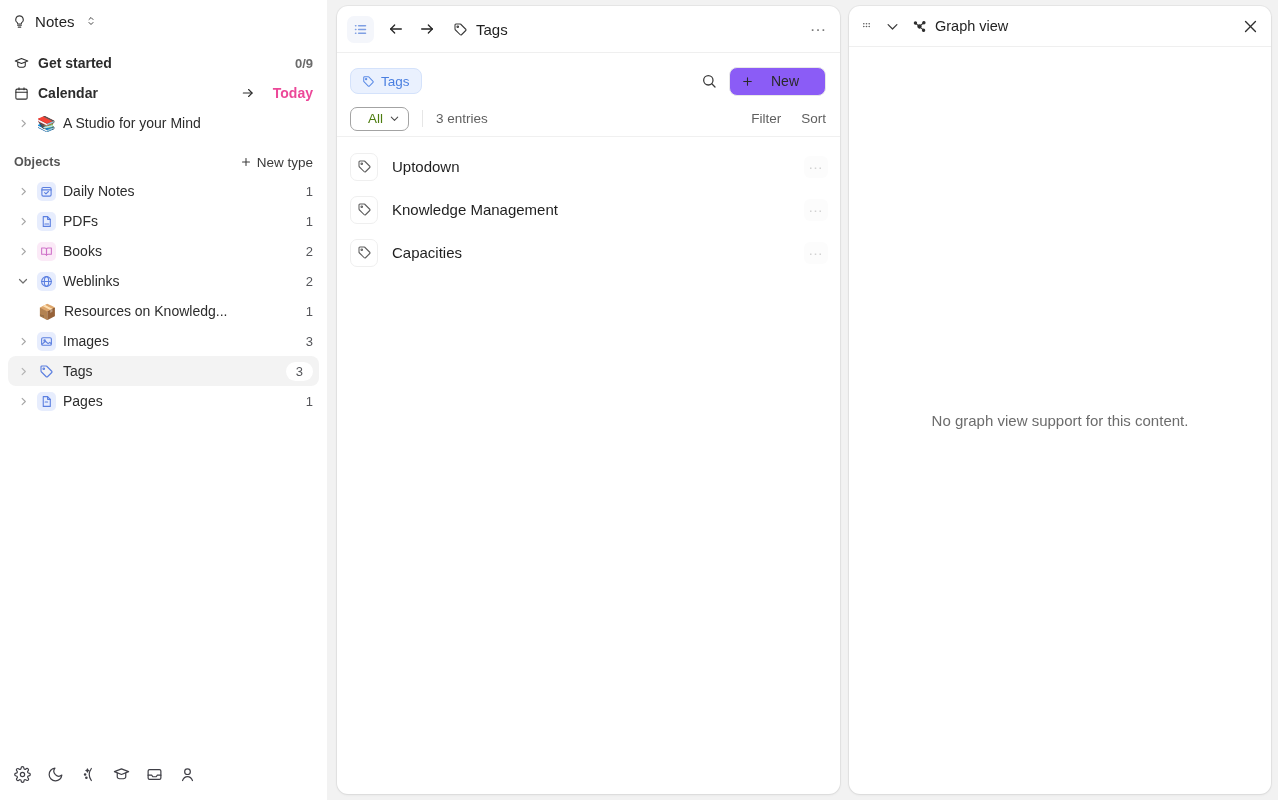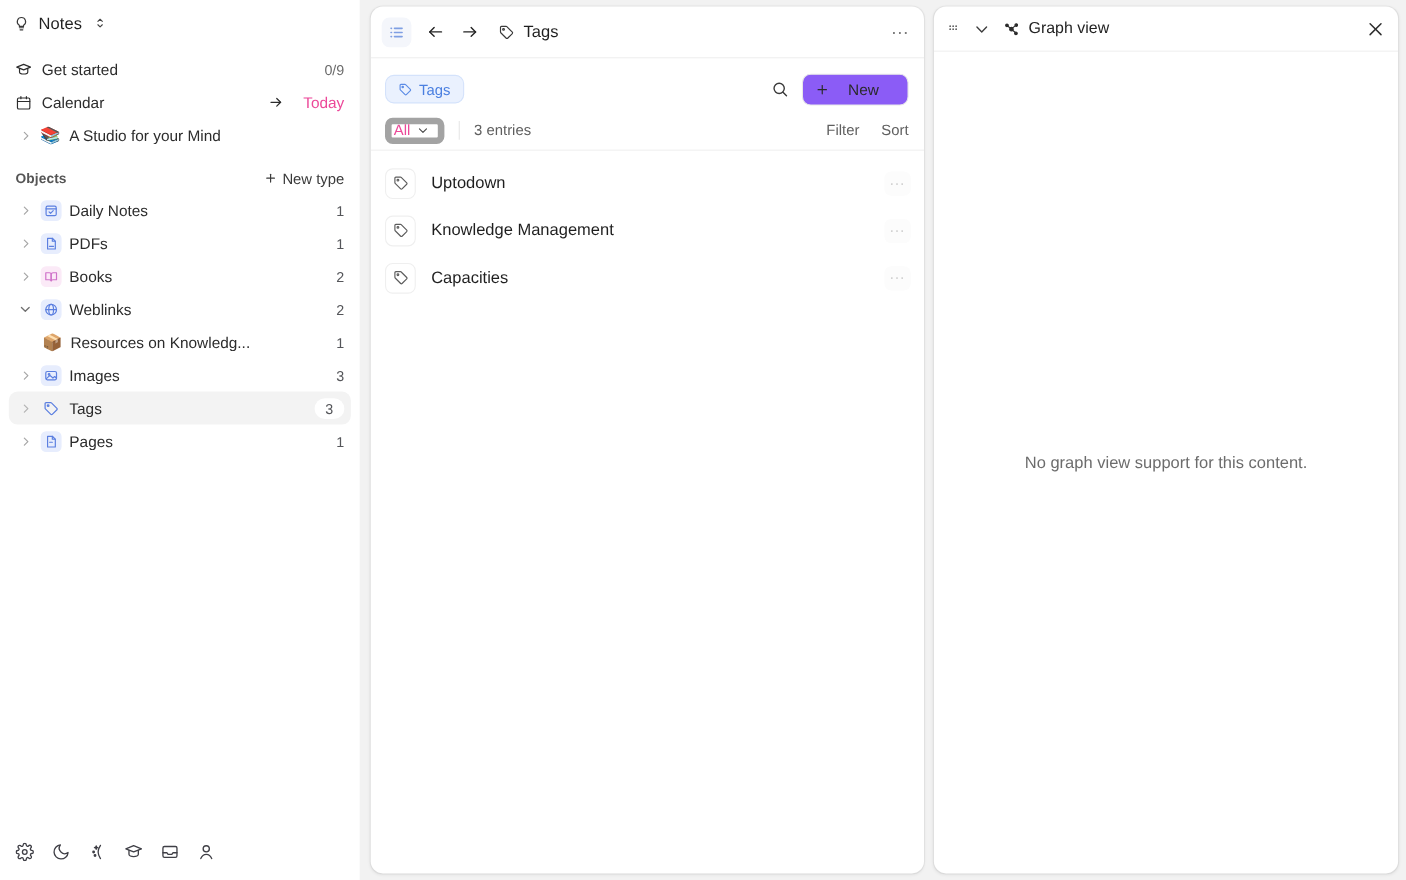--- a/index.html
+++ b/index.html
@@ -65,6 +65,7 @@
     font-size: 14px; color: #2c2c2c;
     gap: 9px;
     position: relative;
+    font-weight: bold;
   }
   .sb-row .lbl { flex: 1; white-space: nowrap; overflow: hidden; text-overflow: ellipsis; }
   .sb-row .cnt { font-size: 13px; color: #6b6b6b; padding-left: 8px; }

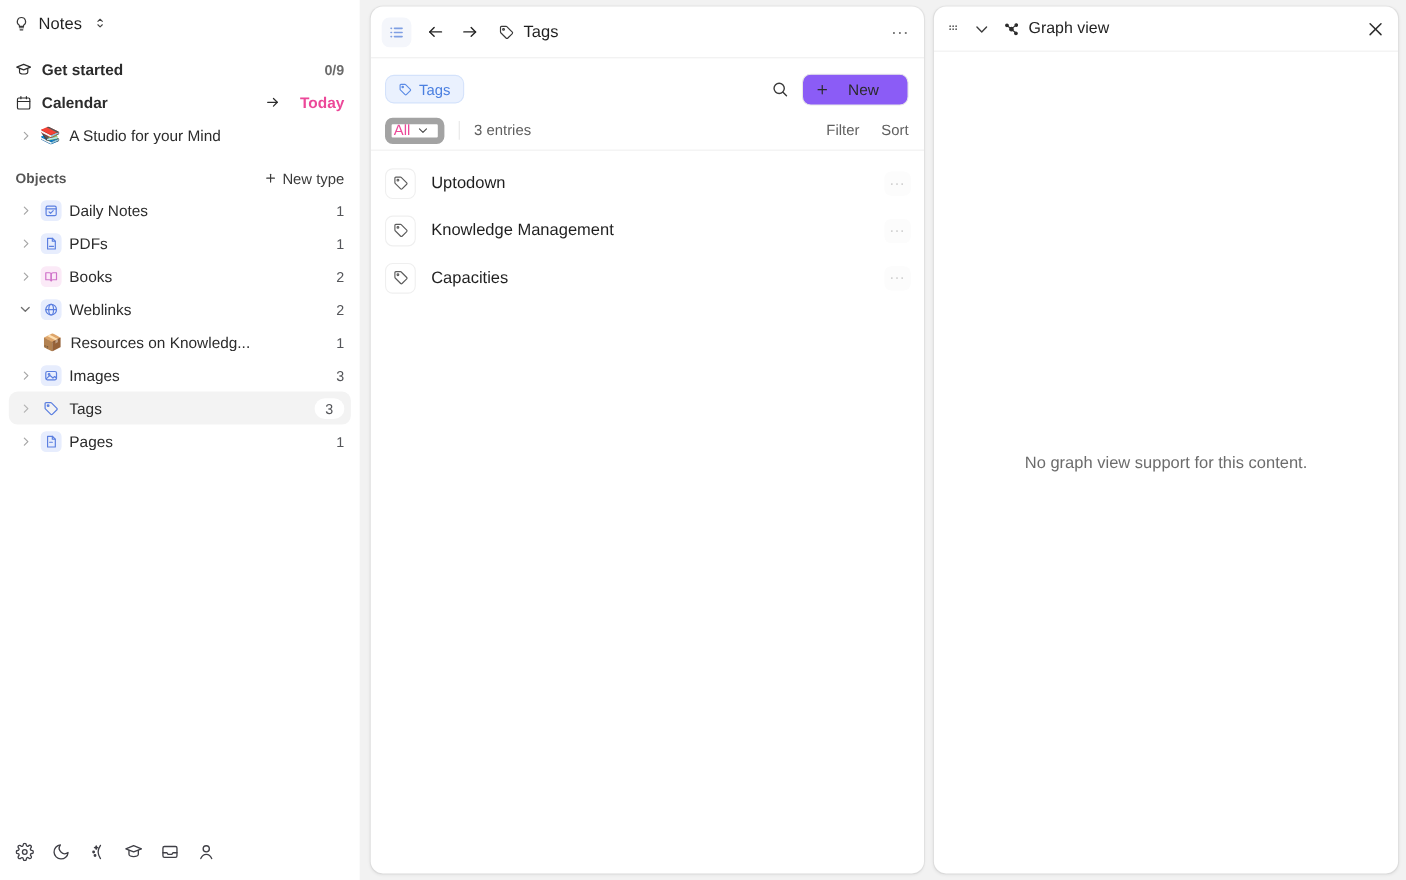--- a/index.html
+++ b/index.html
@@ -176,9 +176,9 @@
   }
   .allsel {
     display:inline-flex; align-items:center; gap:6px;
-    height:24px; padding:0 8px 0 2px;
-    border:6px solid #a3a3a3; border-radius: 7px;
-    font-size: 13.5px; color:#ec4899;
+    height:24px; padding:0 8px 0 17px;
+    border:1px solid #a3a3a3; border-radius: 7px;
+    font-size: 13.5px; color:#4d7c0f;
   }
   .vdiv { width:1px; height:17px; background:#e6e6e6; margin: 0 13px; }
   .entries { font-size: 13.5px; color: #5f5f5f; }

